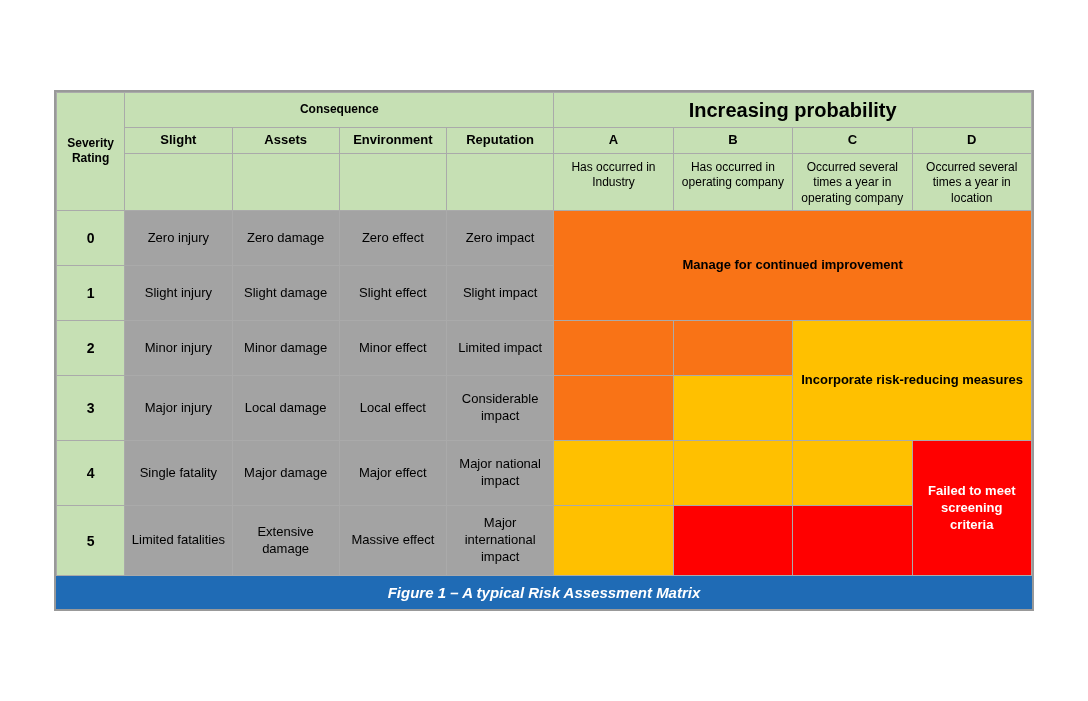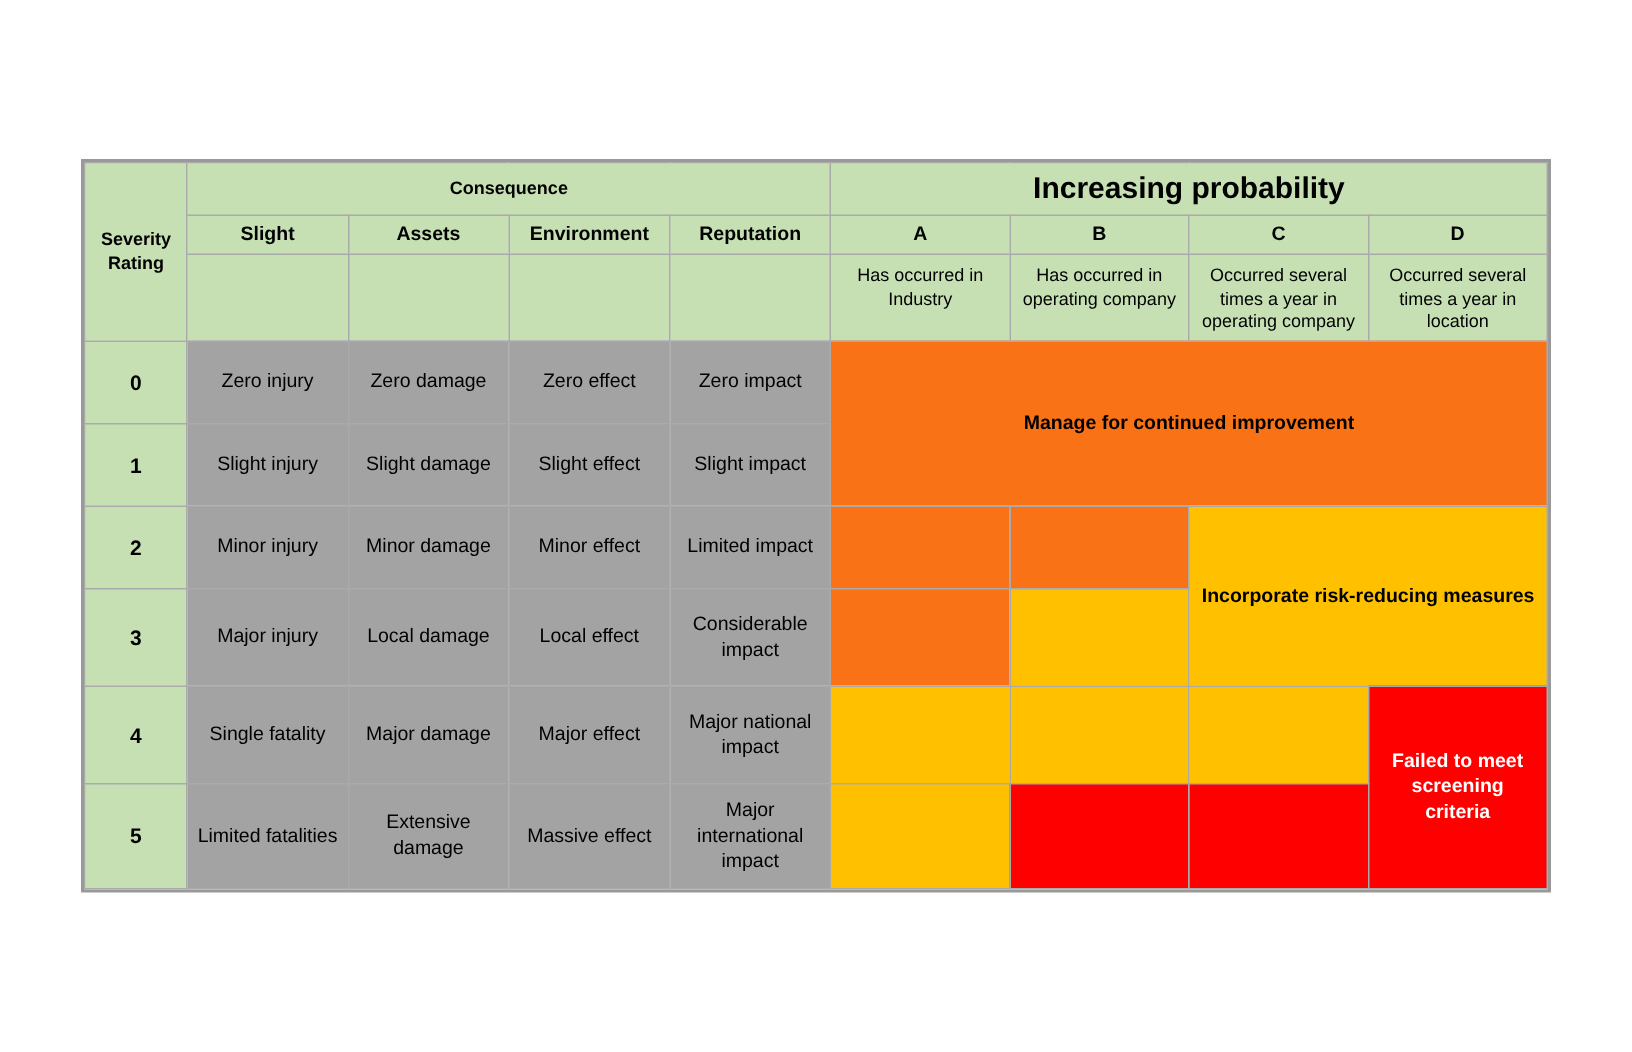--- a/index.html
+++ b/index.html
@@ -302,6 +302,9 @@
     </tbody>
   </table>
 
+  <div class="footer-bar">
+    <span>Figure 1 – A typical Risk Assessment Matrix</span>
+  </div>
 </div>
 
 </body></html>

